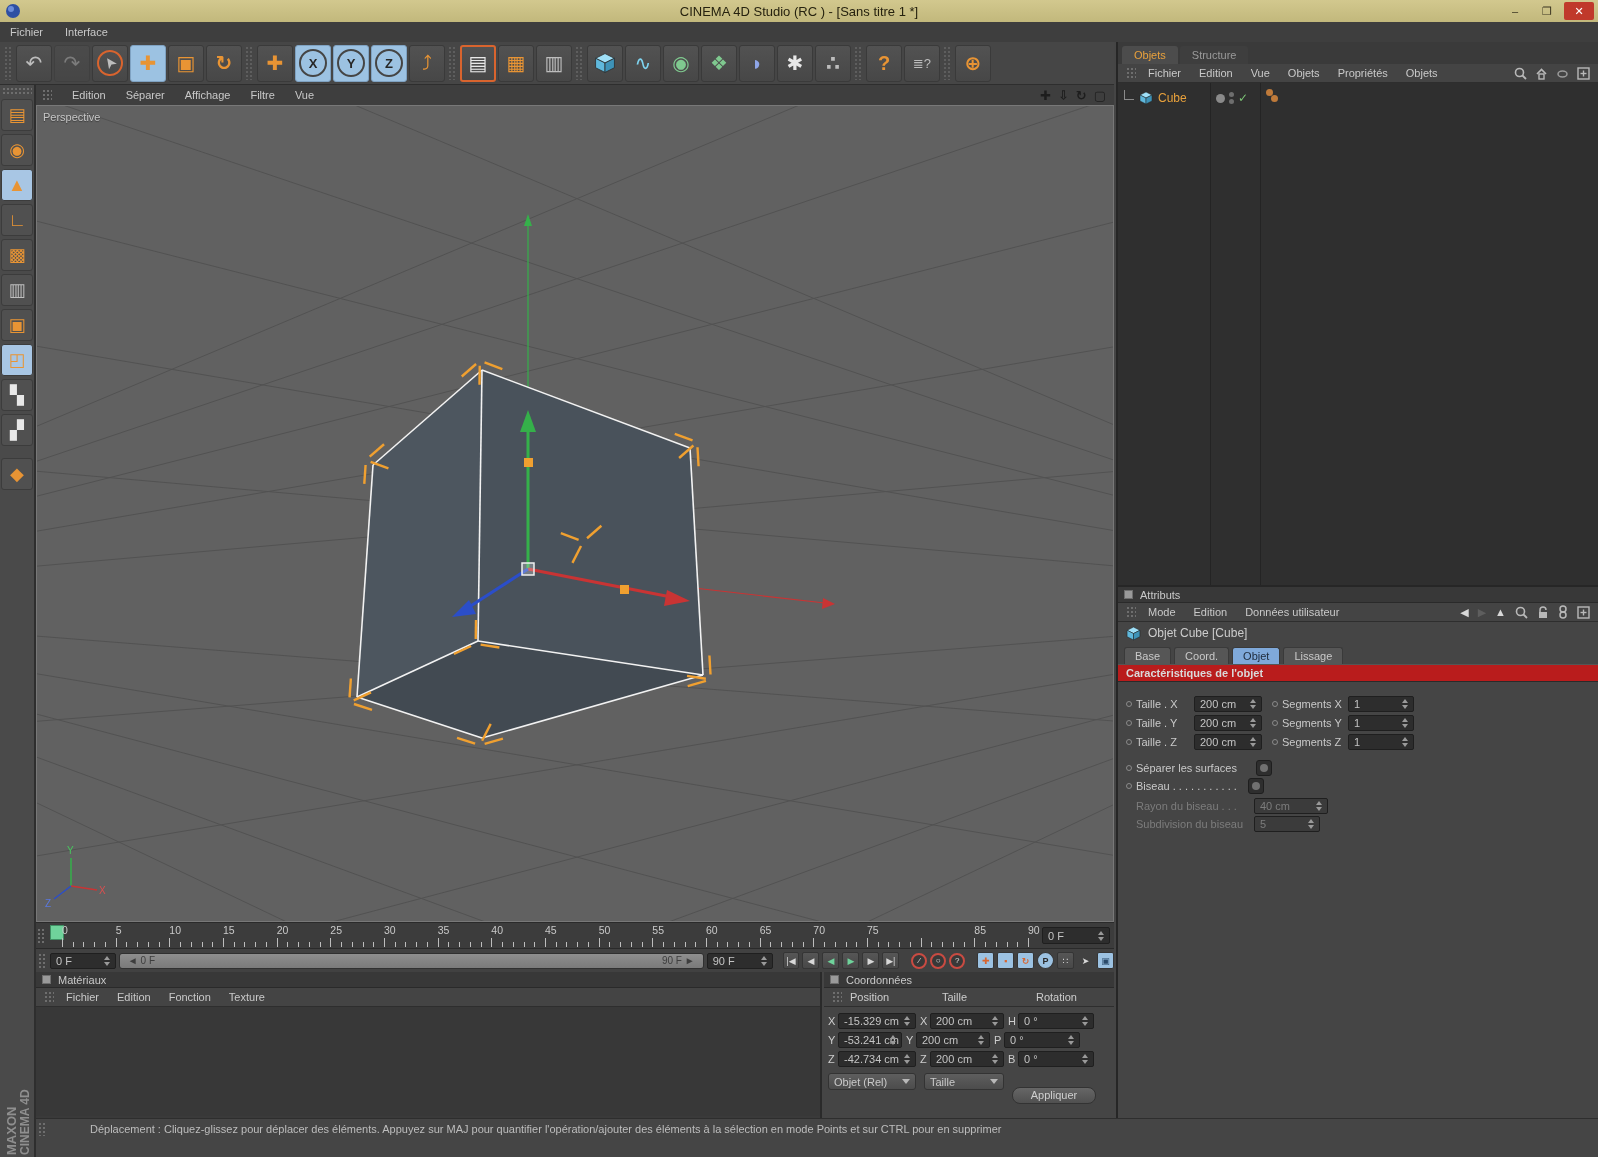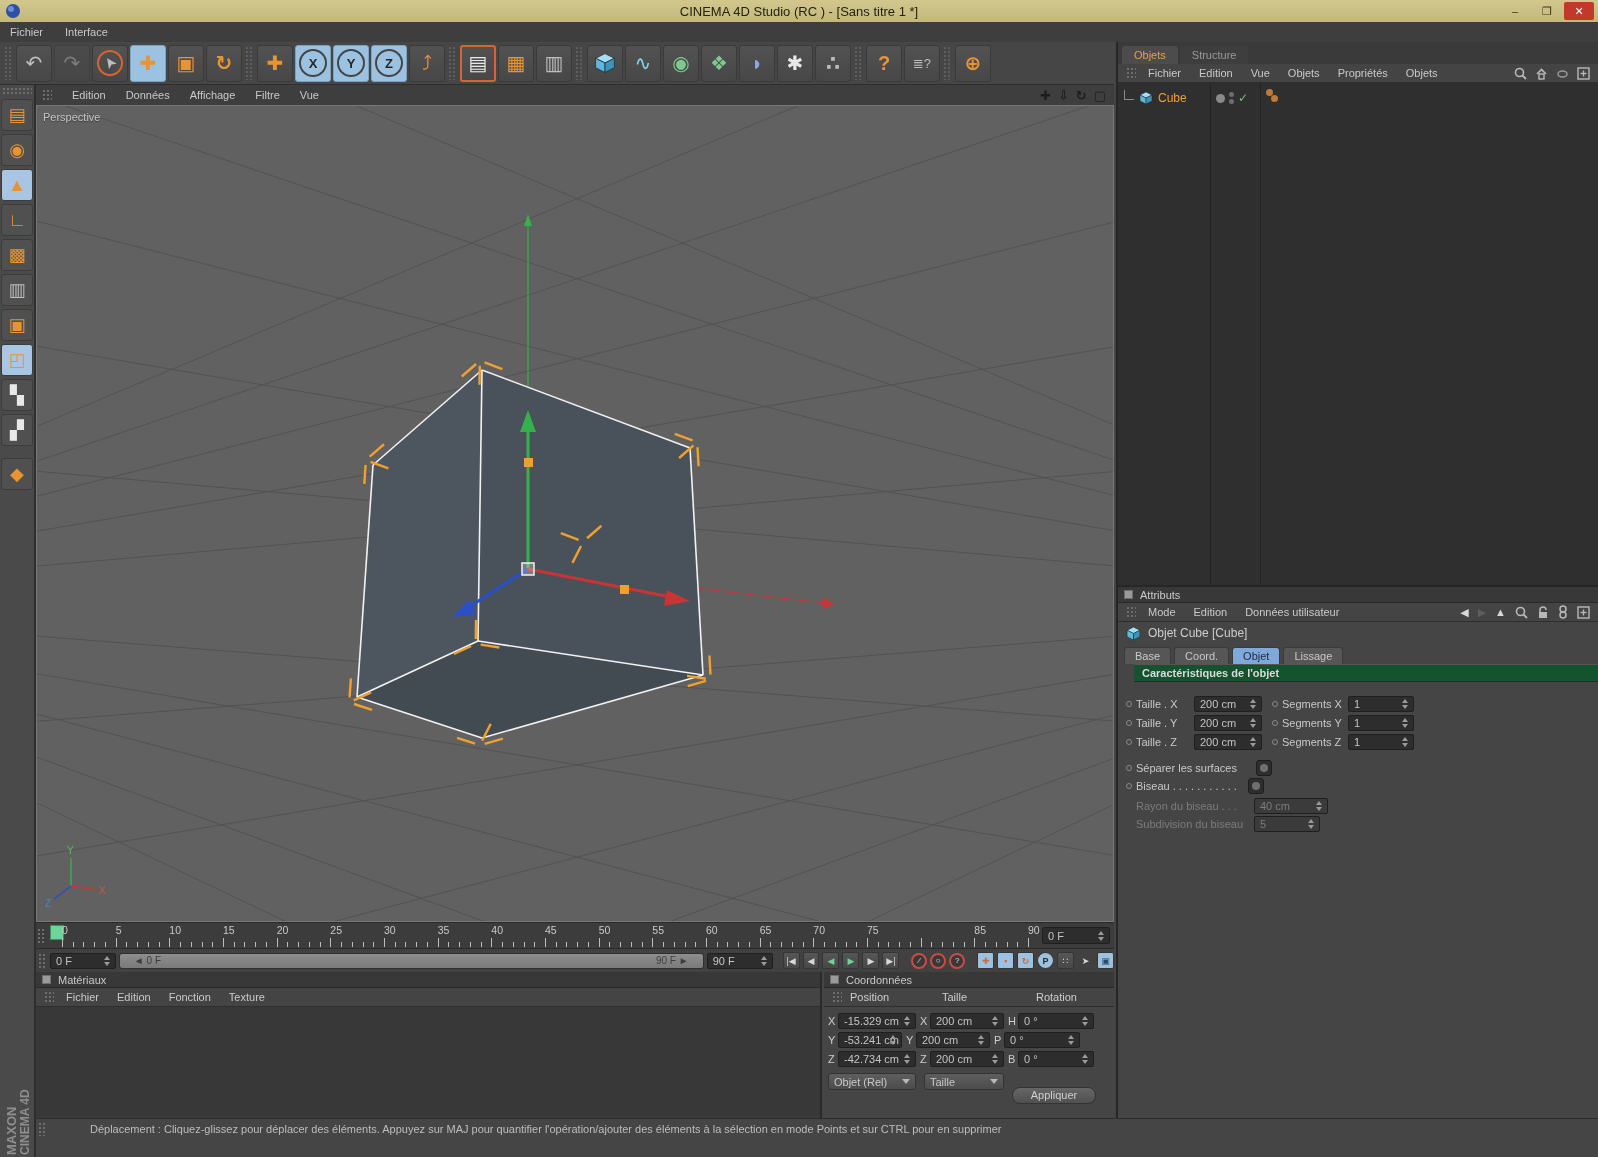--- a/index.html
+++ b/index.html
@@ -252,7 +252,7 @@
   <div id="vp-head" class="abs">
     <span class="grip" style="width:10px;height:12px;"></span>
     <span class="menu-item">Edition</span>
-    <span class="menu-item">Données</span>
+    <span class="menu-item">Séparer</span>
     <span class="menu-item">Affichage</span>
     <span class="menu-item">Filtre</span>
     <span class="menu-item">Vue</span>

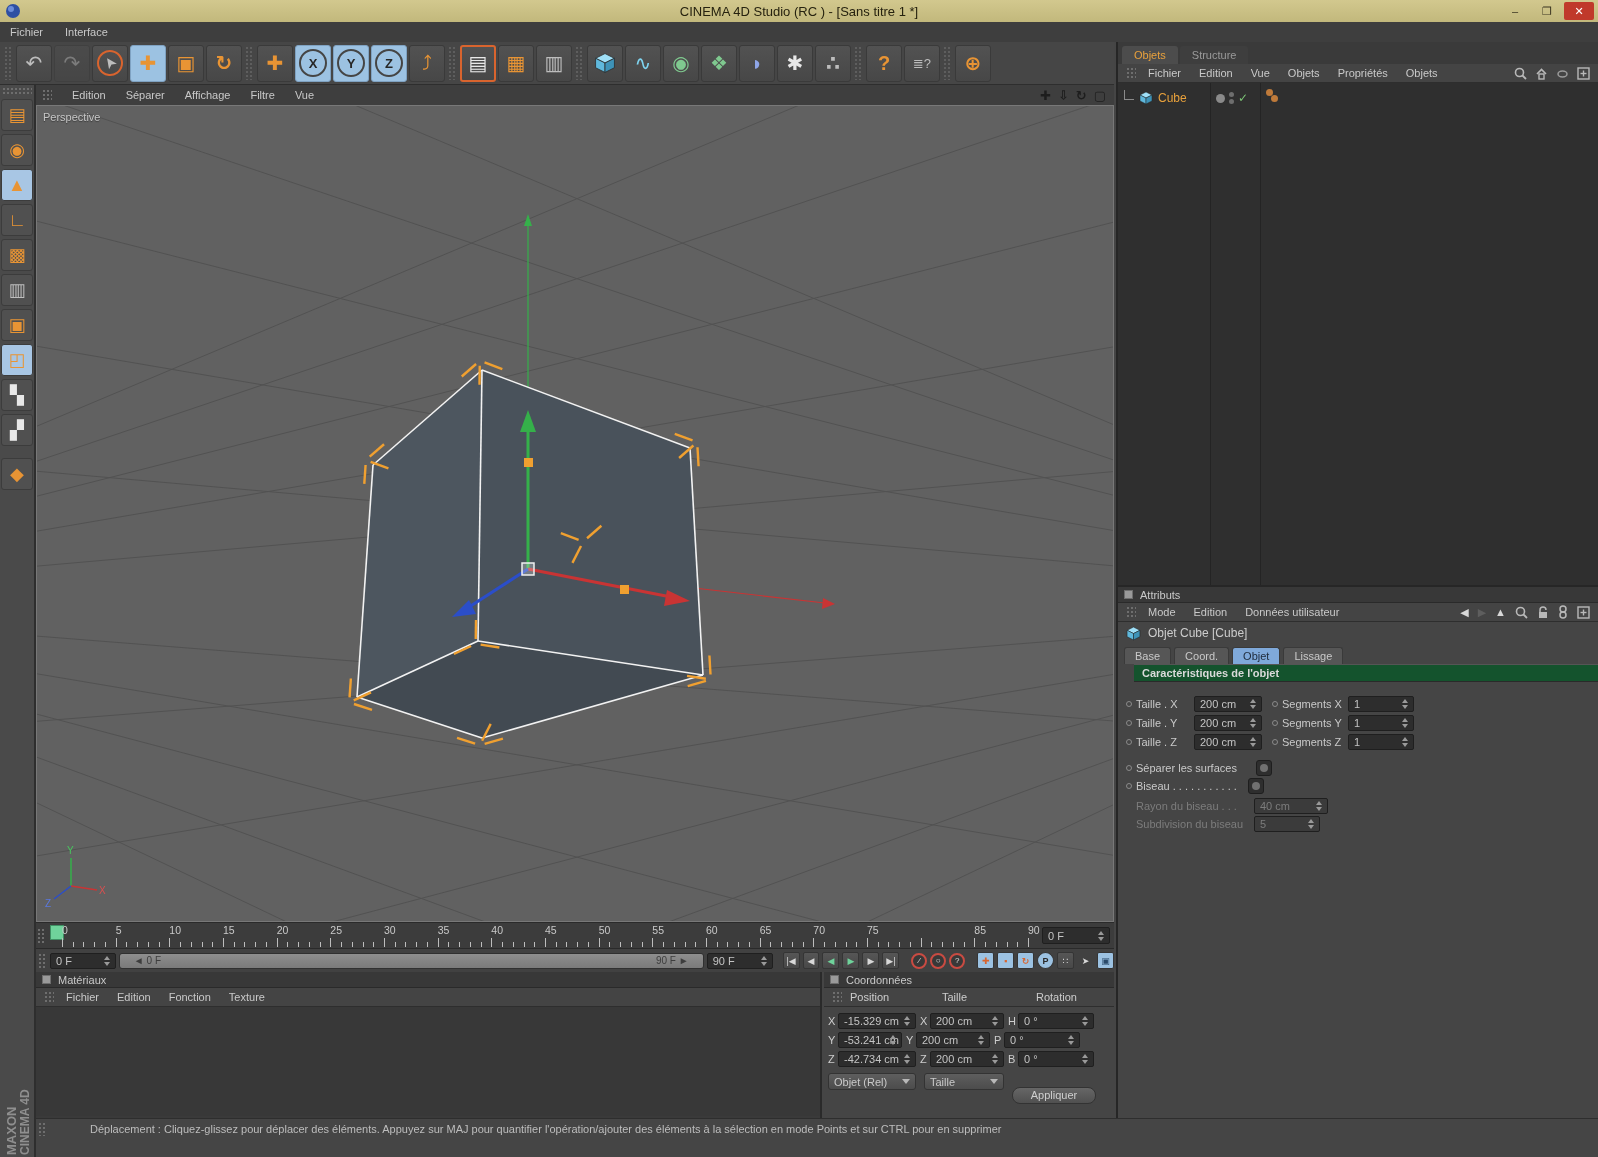--- a/index.html
+++ b/index.html
@@ -81,8 +81,8 @@
   .om-divider{position:absolute;top:0;bottom:0;width:1px;background:#242424;}
   .atab{padding:2px 10px;border-radius:3px 3px 0 0;background:#565656;color:#C9C9C9;font-size:11px;border:1px solid #3A3A3A;border-bottom:none;}
   .atab.active{background:#7FA9DA;color:#1E2A3A;}
-  .sechead{background:#14532d;border-top:1px solid #555;border-bottom:1px solid #2A2A2A;color:#DADADA;font-weight:bold;
-           padding:2px 3px 2px 8px;margin-left:16px;}
+  .sechead{background:#b91c1c;border-top:1px solid #555;border-bottom:1px solid #2A2A2A;color:#DADADA;font-weight:bold;
+           padding:2px 3px 2px 8px;}
   .fieldrow{position:absolute;height:17px;display:flex;align-items:center;}
   .dotmark{width:6px;height:6px;border:1px solid #8A8A8A;border-radius:50%;margin-right:4px;box-sizing:border-box;}
   .flabel{color:#C9C9C9;}

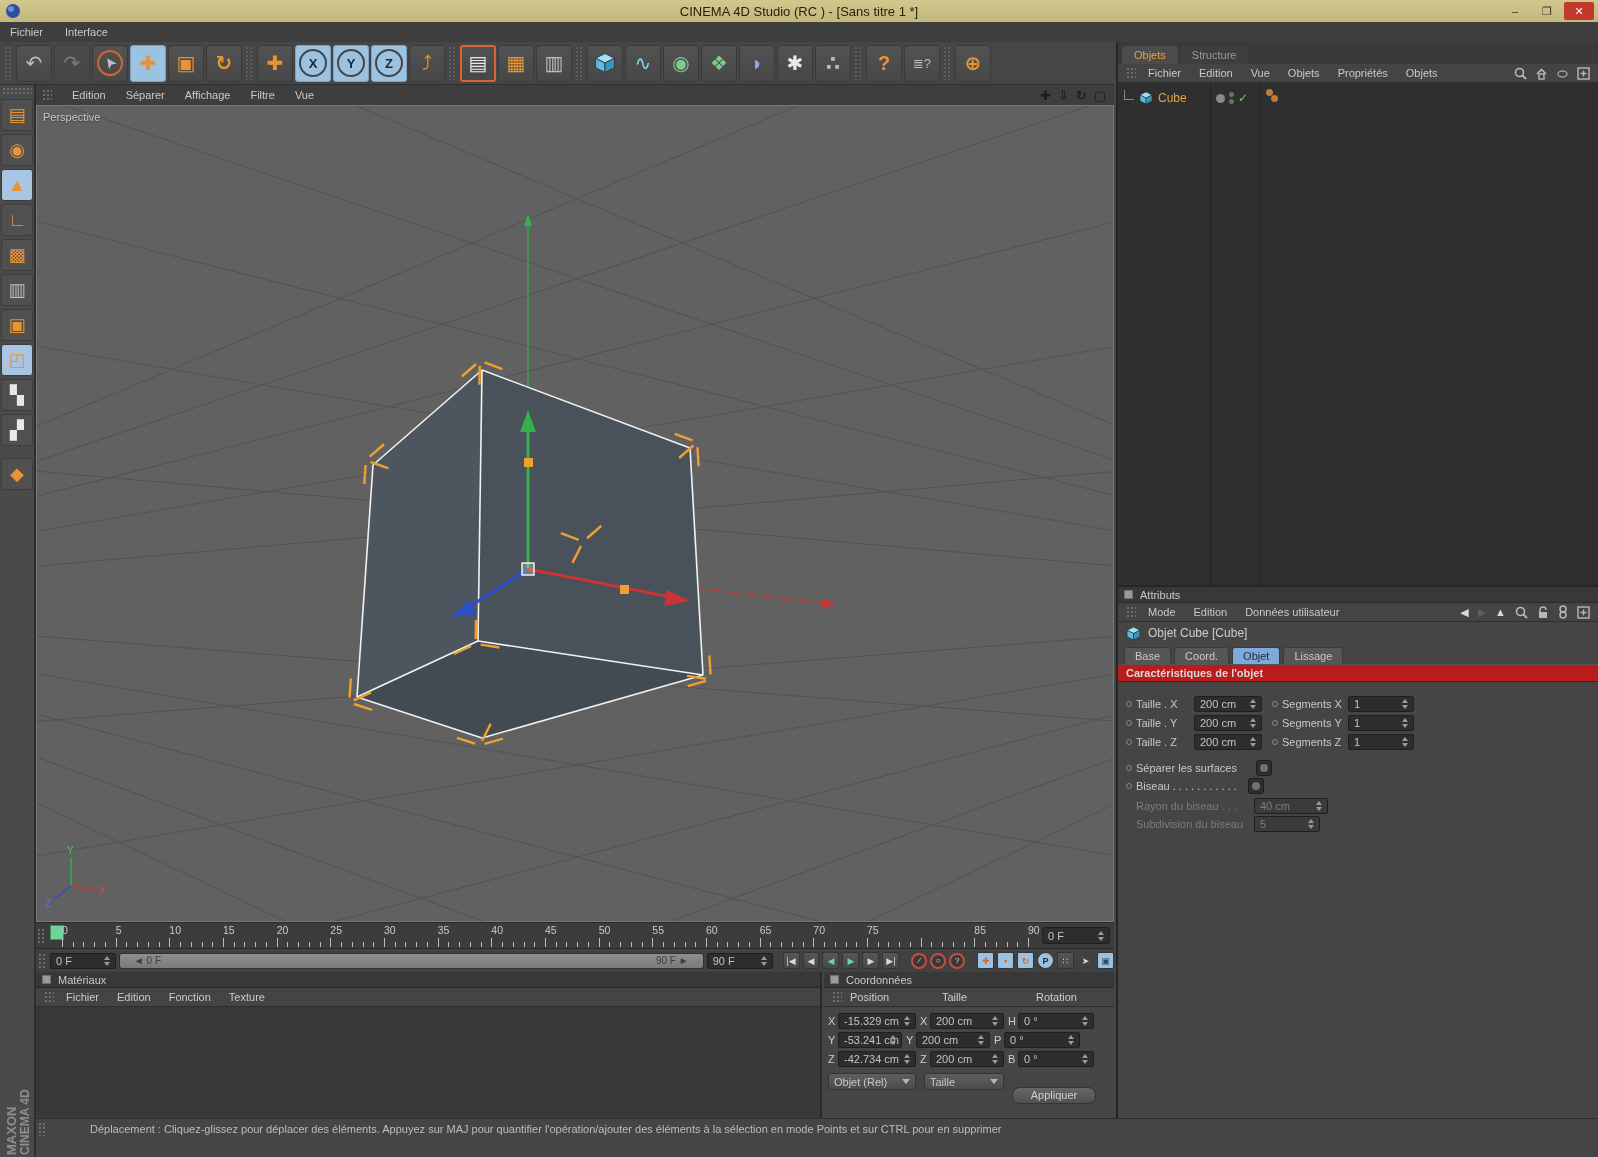--- a/index.html
+++ b/index.html
@@ -58,7 +58,7 @@
   #tr-row{left:36px;top:948px;width:1078px;height:24px;background:#414141;display:flex;align-items:center;gap:3px;
           padding-left:2px;box-sizing:border-box;border-top:1px solid #2A2A2A;}
   #tr-slider{width:586px;height:16px;background:linear-gradient(#8E8E8E,#7A7A7A);border:1px solid #303030;border-radius:3px;
-             color:#3D3D3D;font-size:10px;display:flex;align-items:center;justify-content:space-between;padding:0 14px;box-sizing:border-box;}
+             color:#3D3D3D;font-size:10px;display:flex;align-items:center;justify-content:space-between;padding:0 8px;box-sizing:border-box;}
   .pbtn{width:17px;height:17px;background:linear-gradient(#565656,#484848);border:1px solid #353535;border-radius:2px;
         display:flex;align-items:center;justify-content:center;font-size:9px;color:#D8D8D8;box-sizing:border-box;}
   .pbtn.green{color:#6FD39B;}

